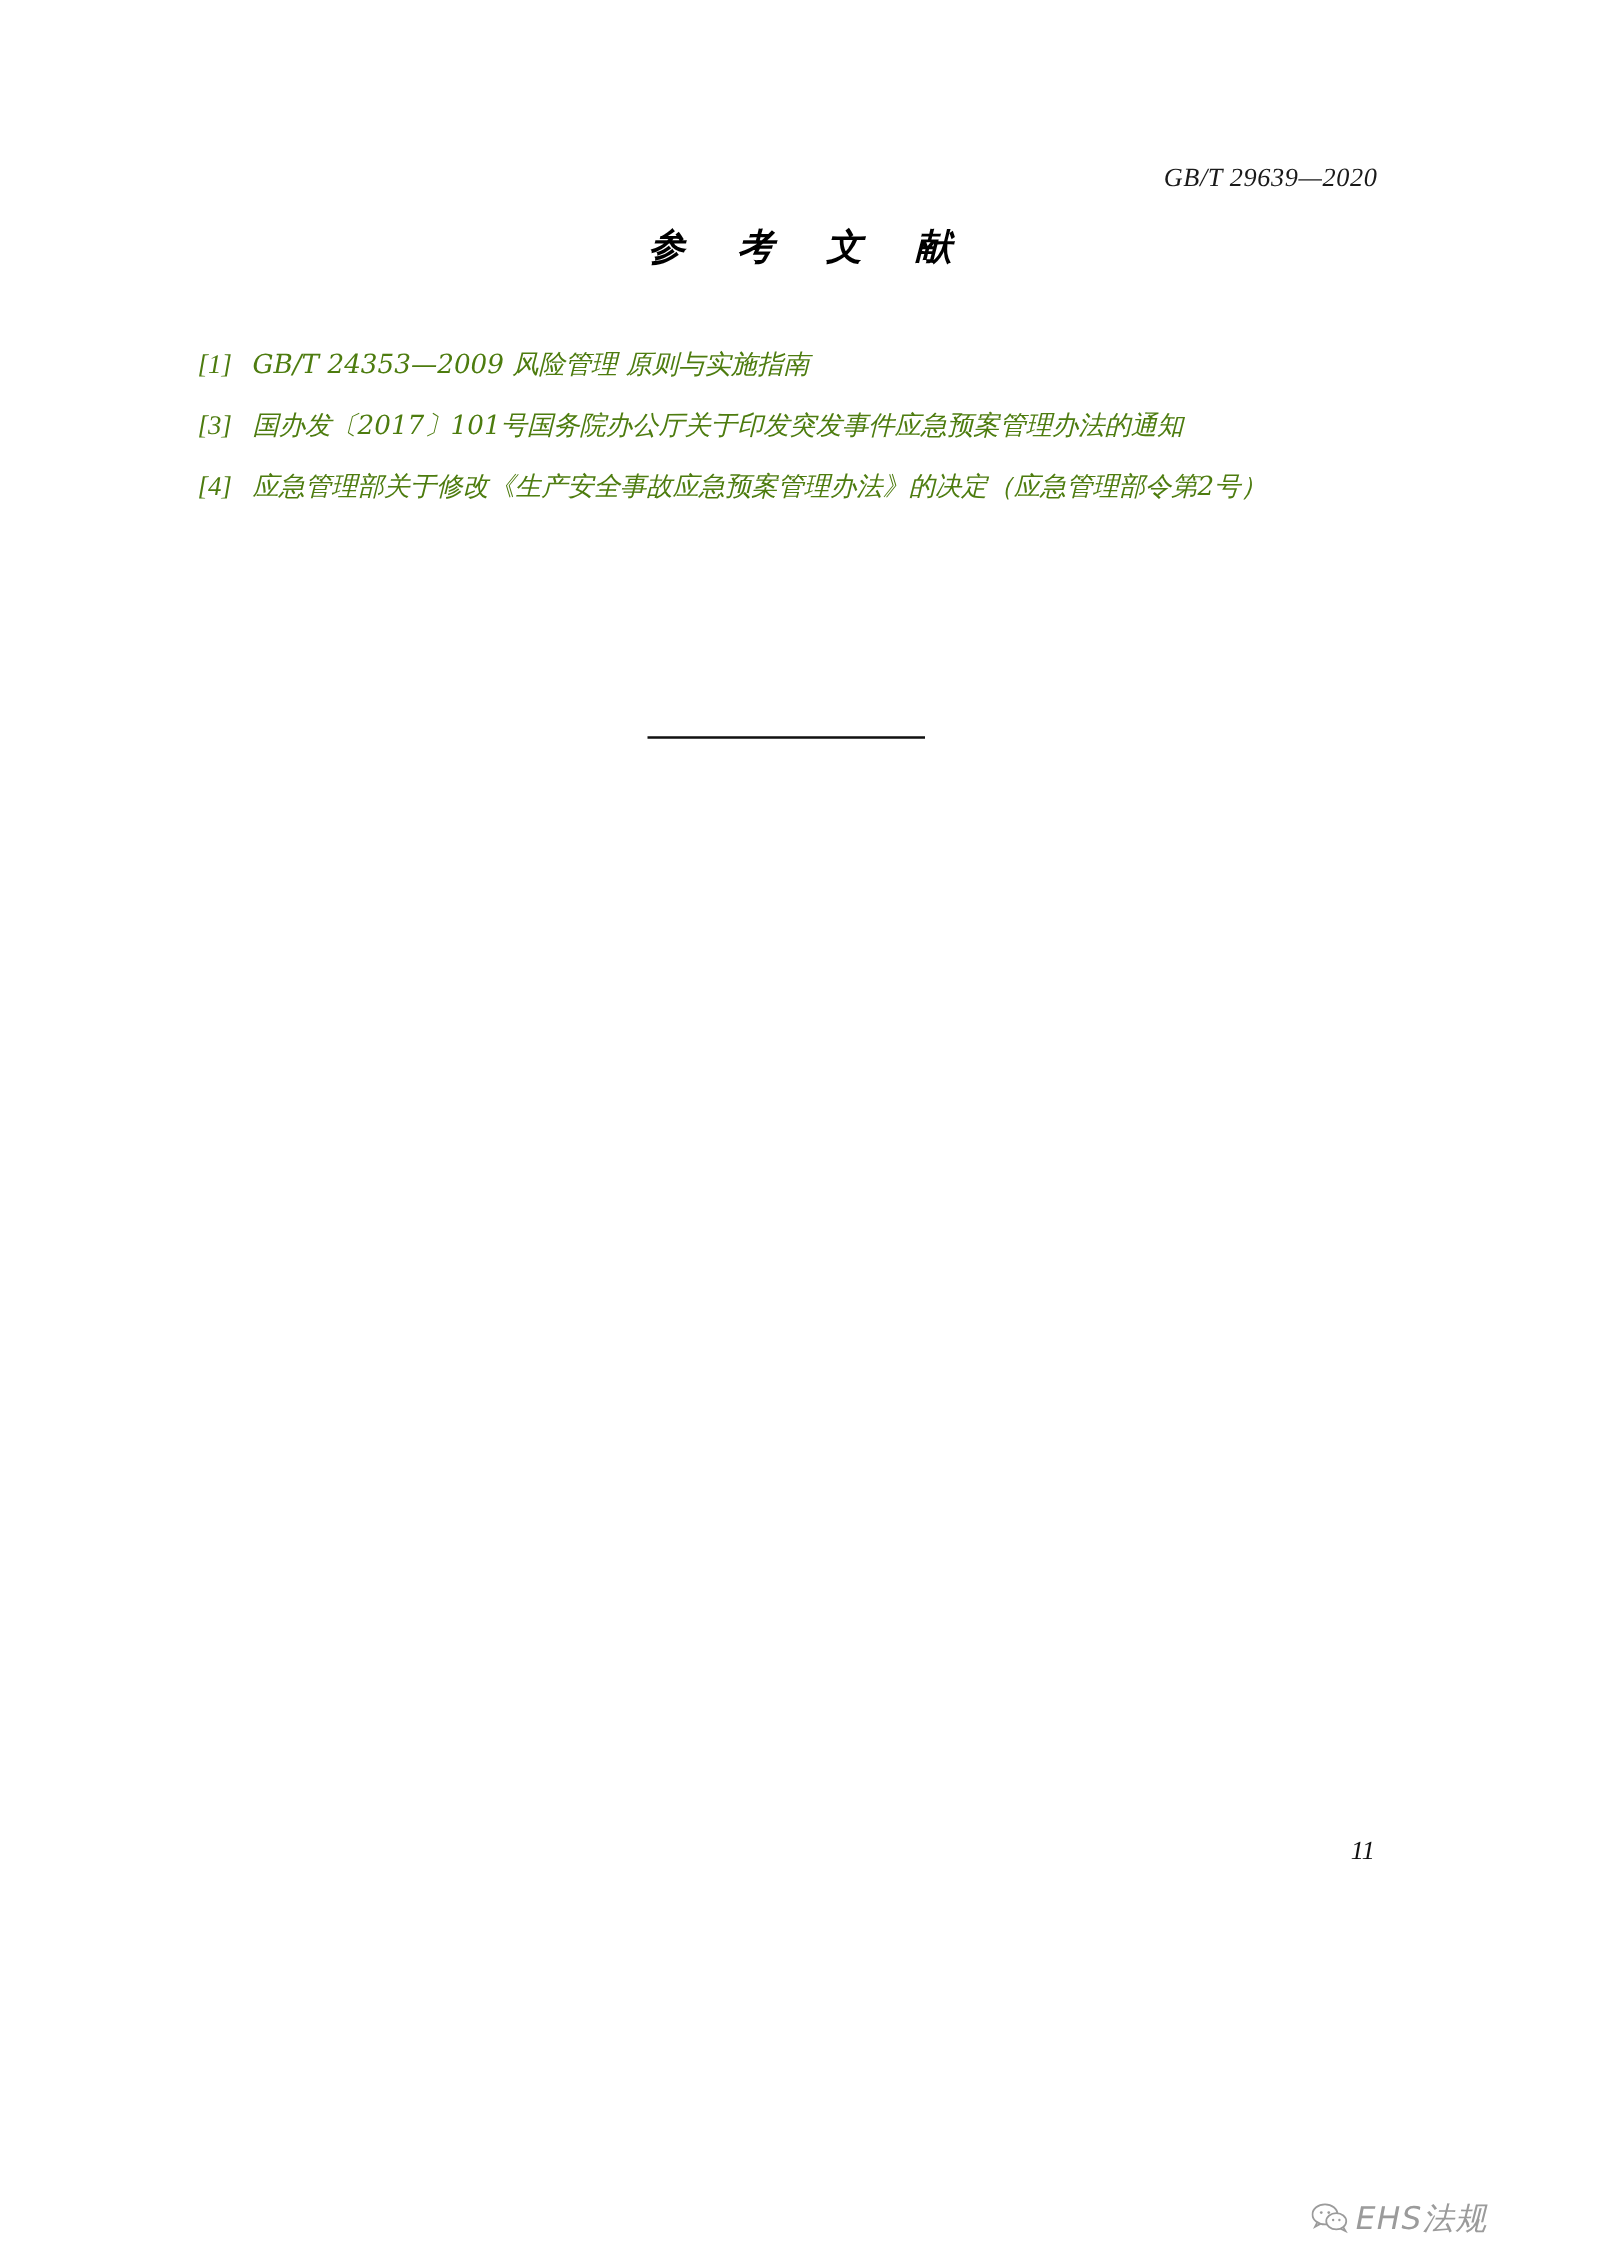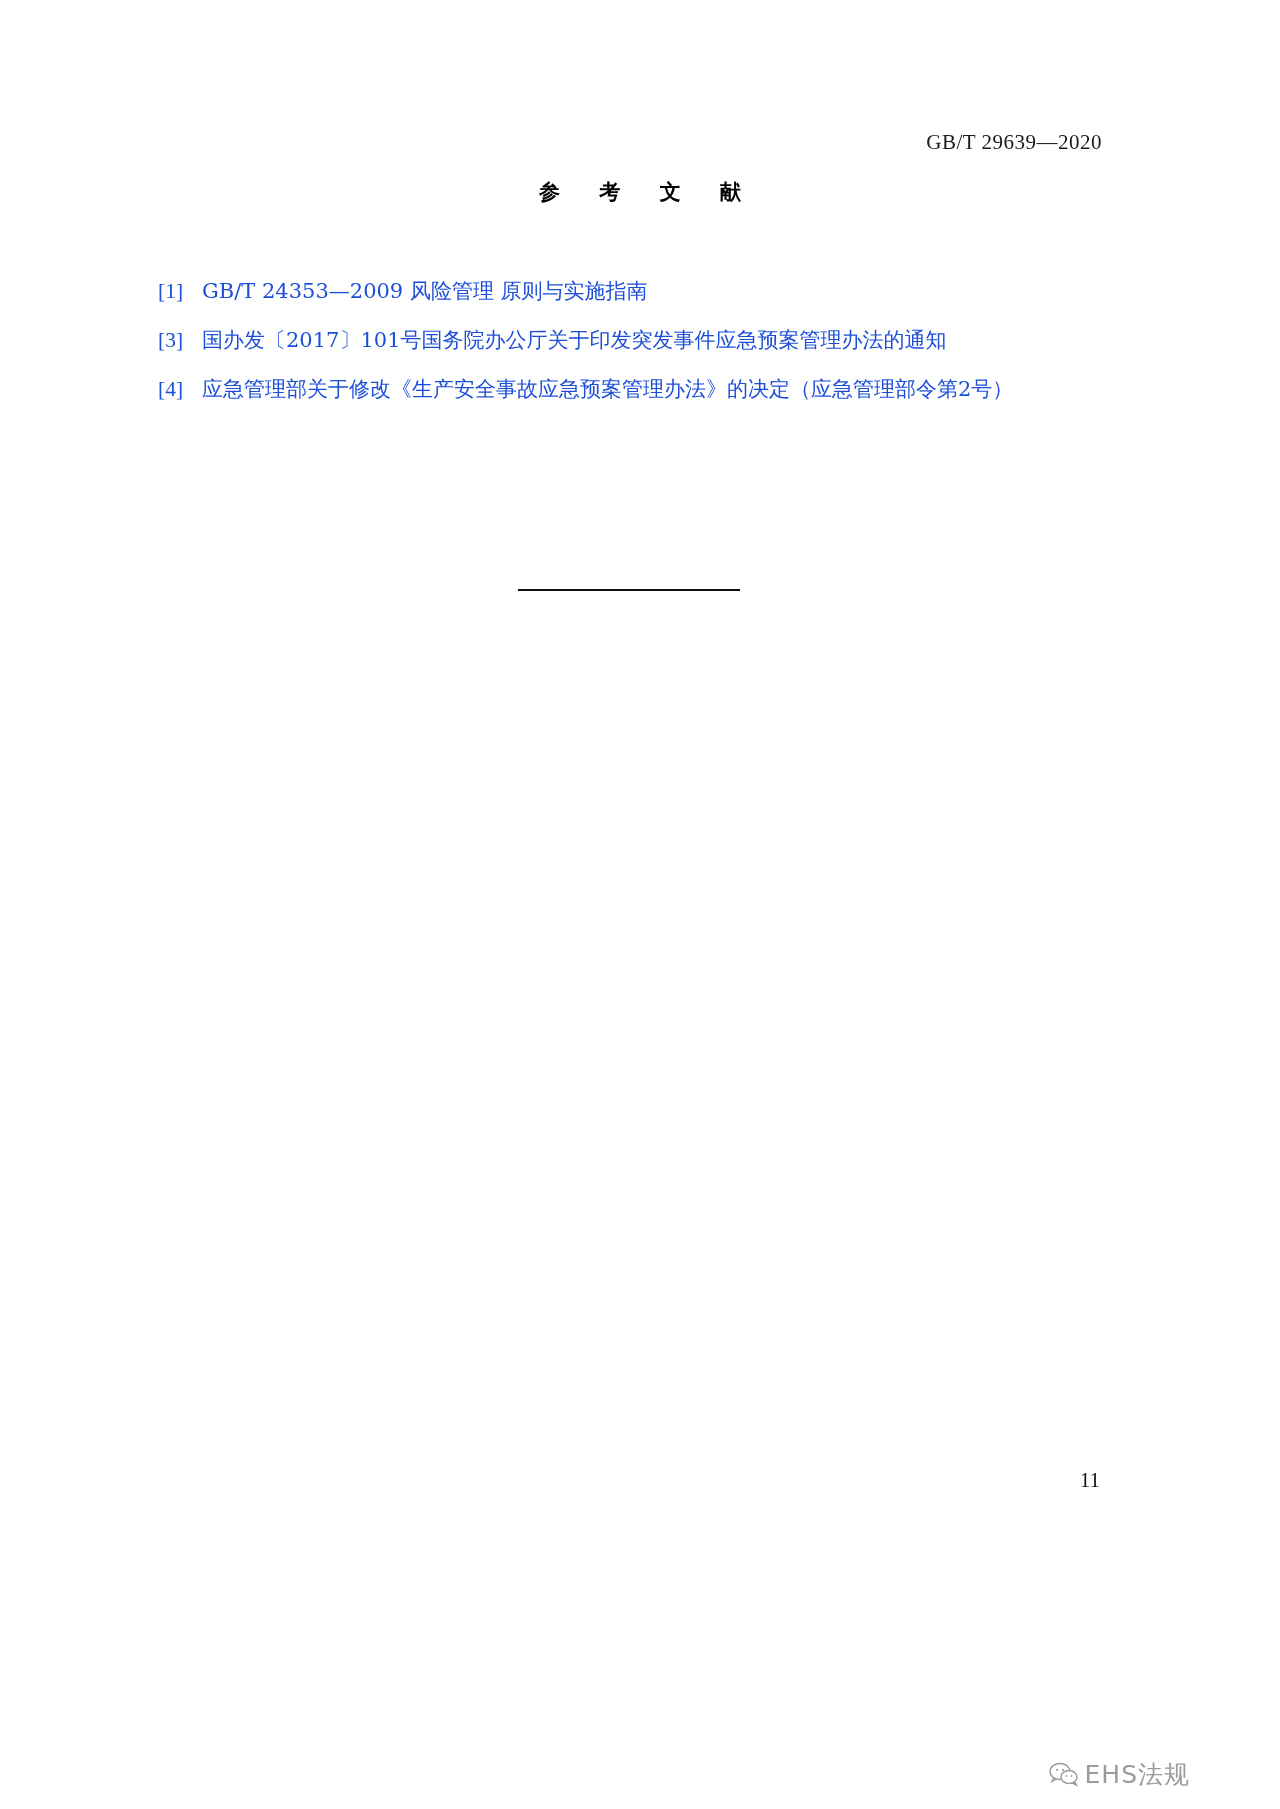--- a/index.html
+++ b/index.html
@@ -20,6 +20,7 @@
     width: 1260px;
     height: 1809px;
     box-sizing: border-box;
+    font-style: italic;
   }
   .header-std {
     position: absolute;

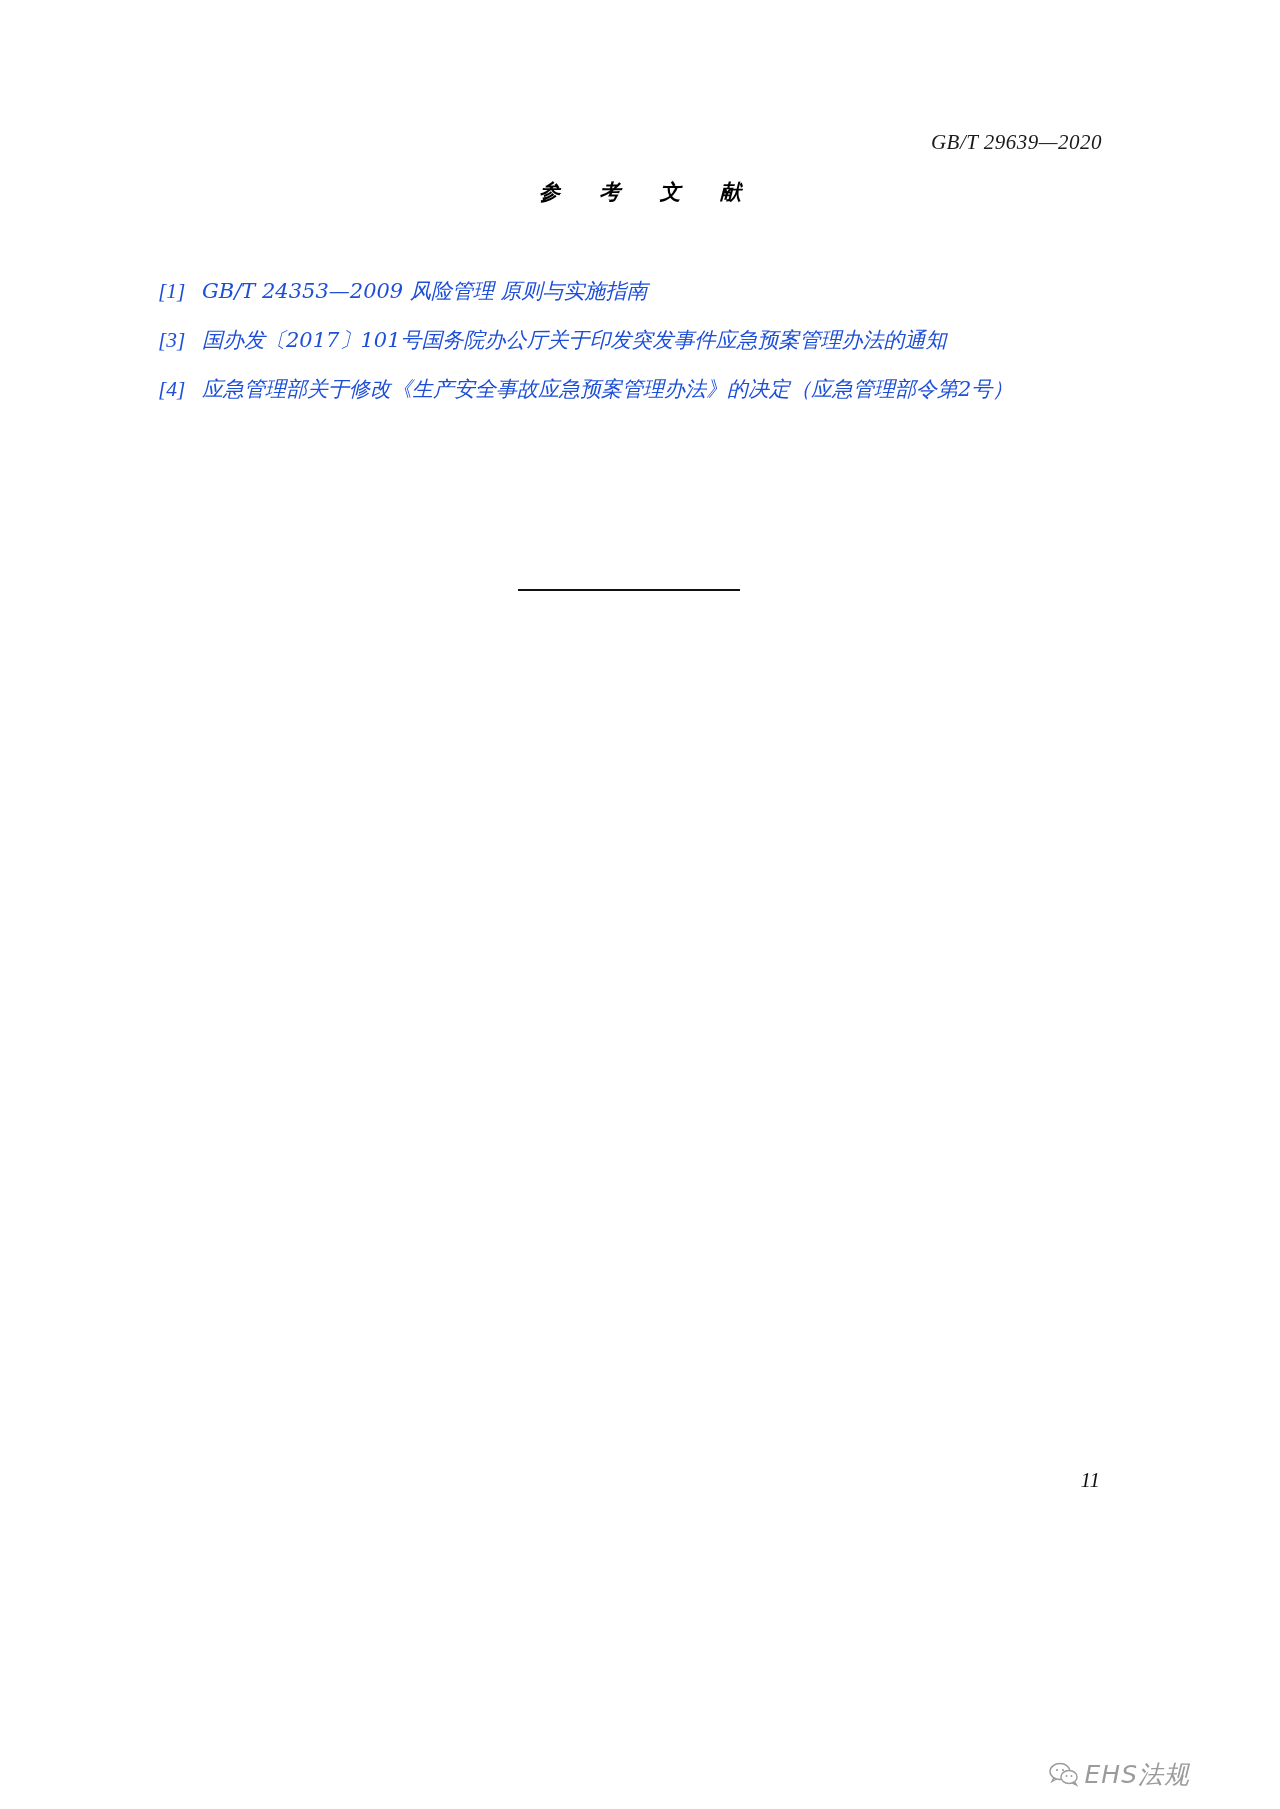--- a/index.html
+++ b/index.html
@@ -37,7 +37,7 @@
     left: 0;
     width: 1280px;
     text-align: center;
-    font-size: 21px;
+    font-size: 29px;
     font-weight: bold;
     letter-spacing: 16px;
     text-indent: 16px;

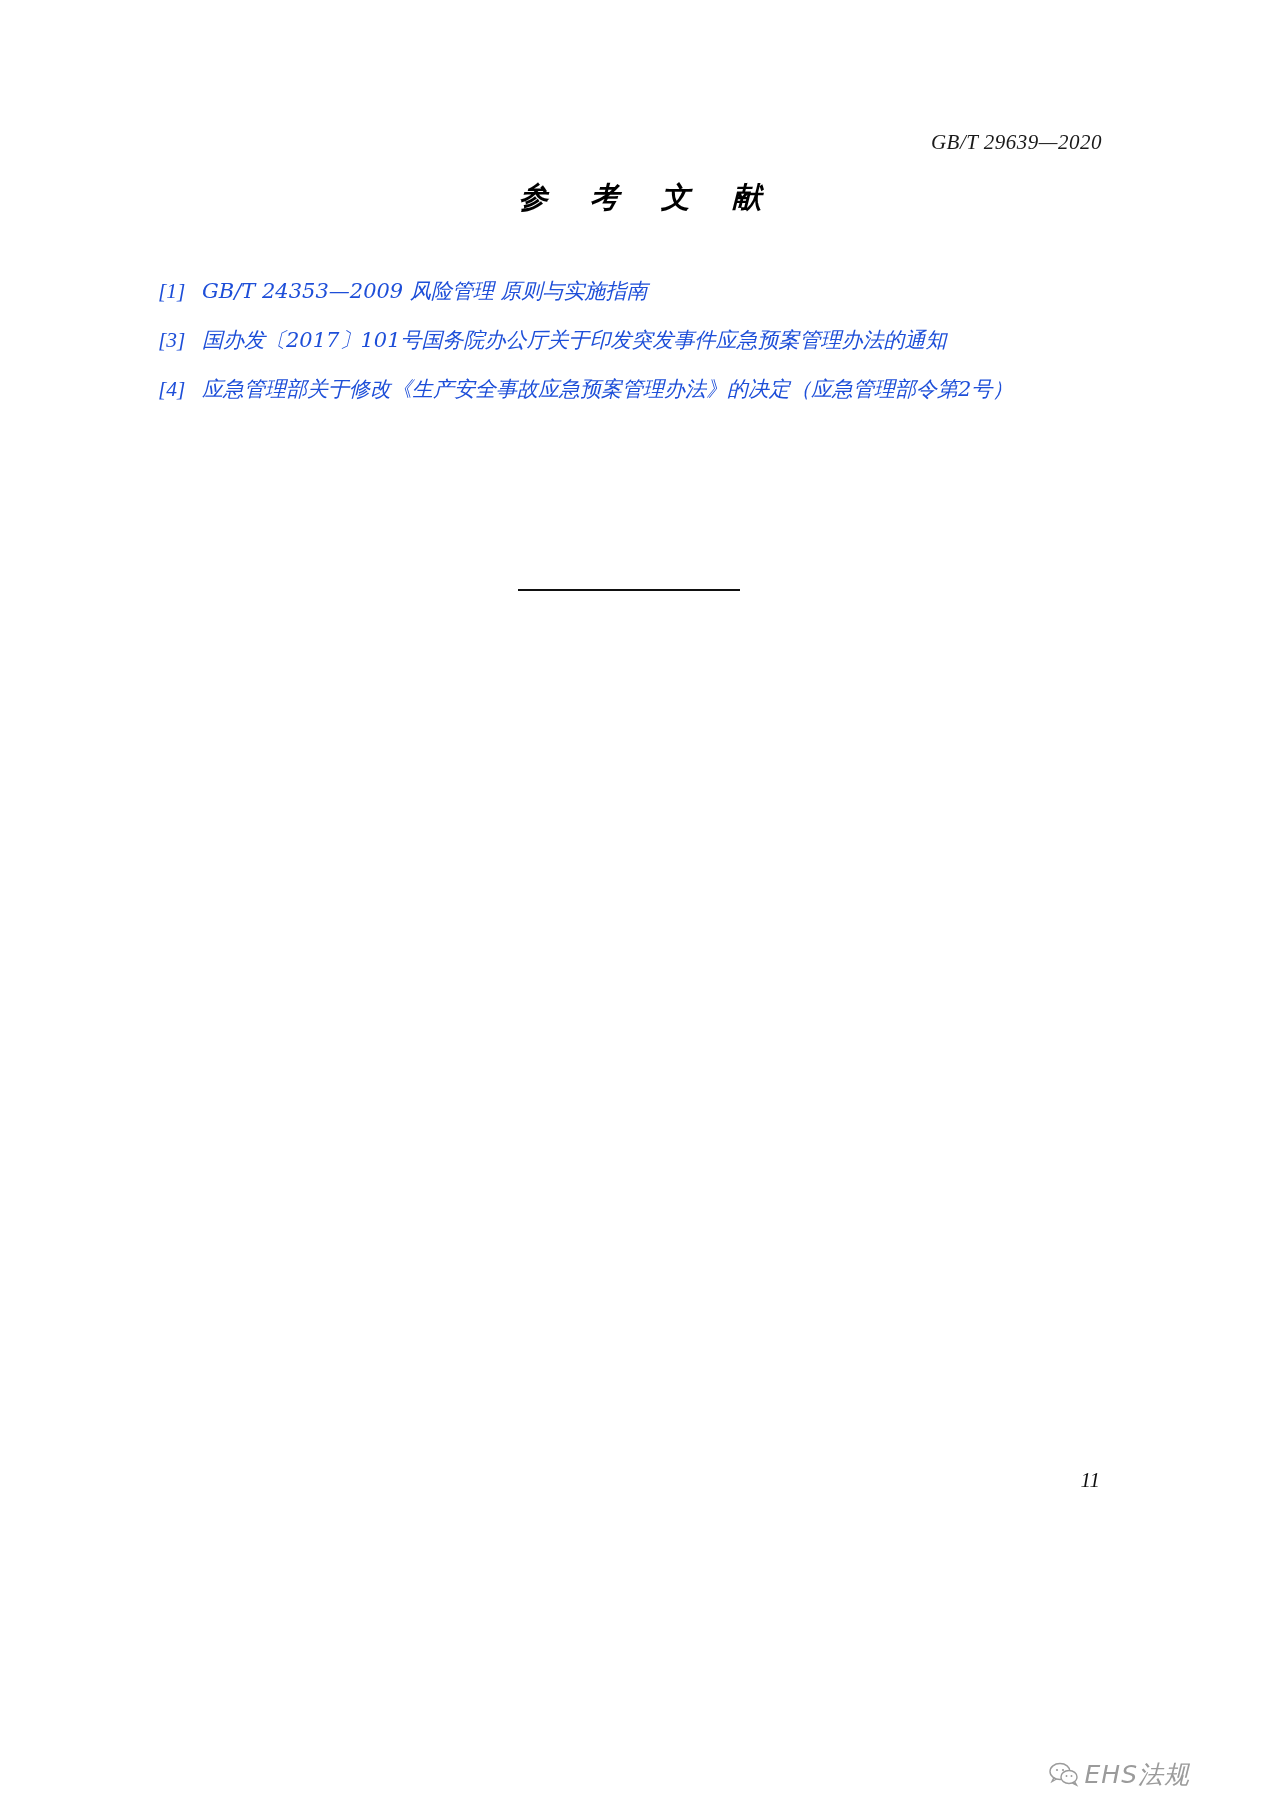--- a/index.html
+++ b/index.html
@@ -53,7 +53,7 @@
   .ref-item {
     font-size: 21.5px;
     line-height: 39px;
-    color: #1d4ed8;
+    color: #4d7c0f;
     margin-bottom: 10px;
     text-indent: 0;
     position: relative;

